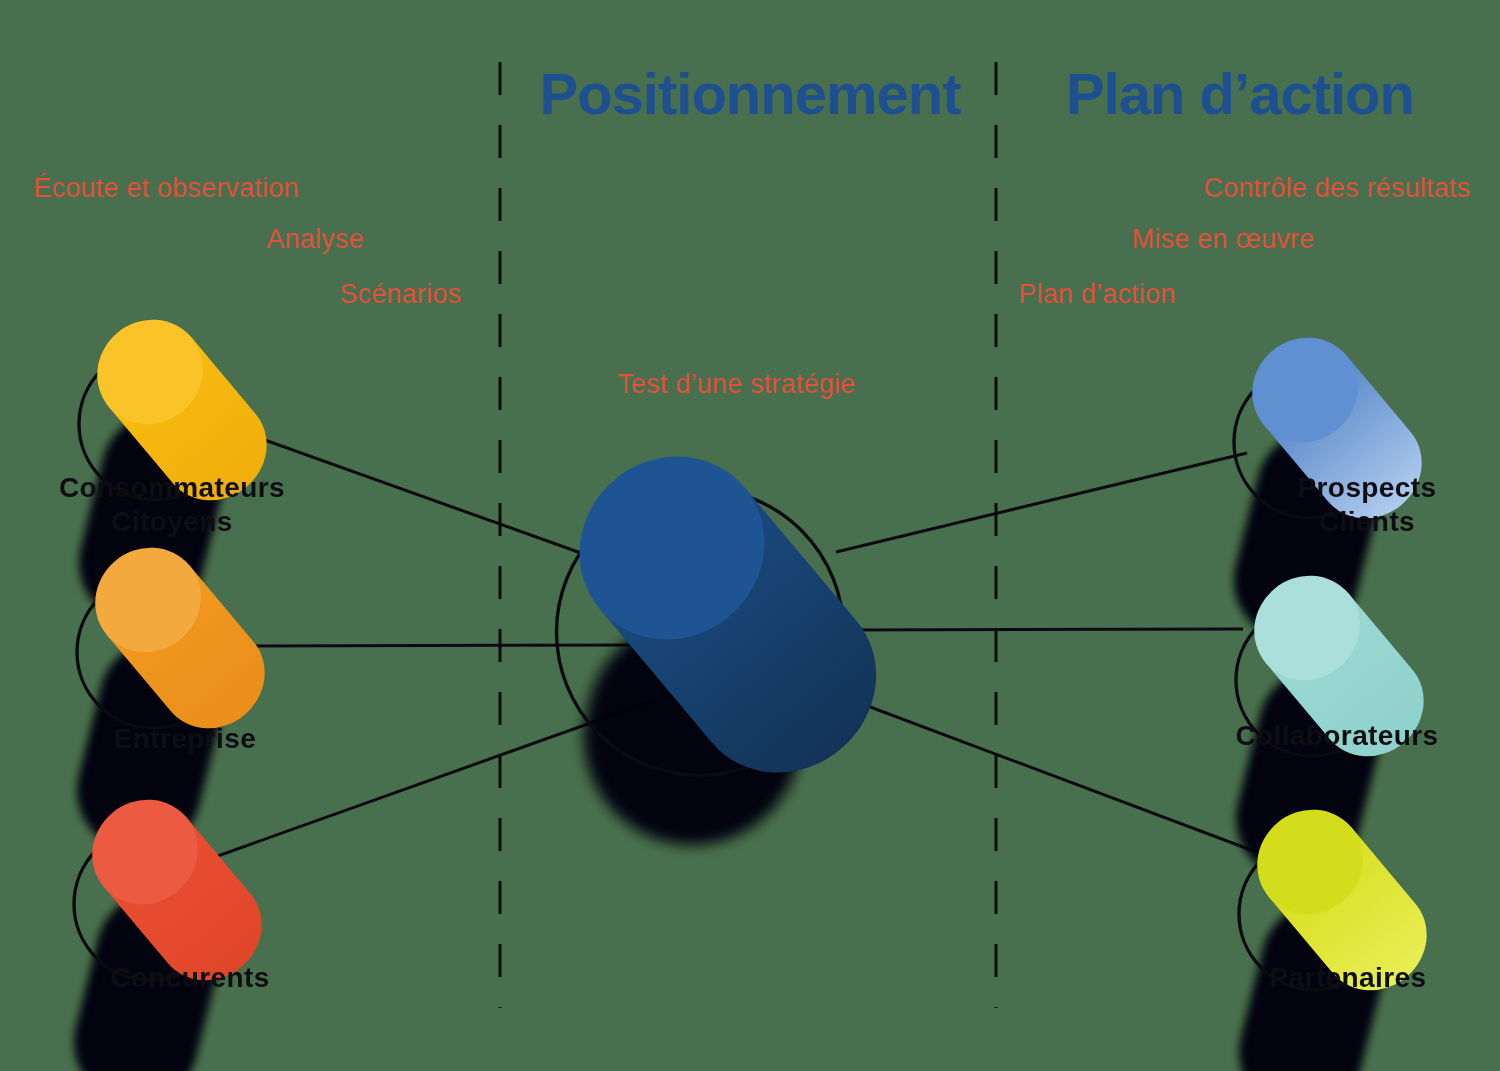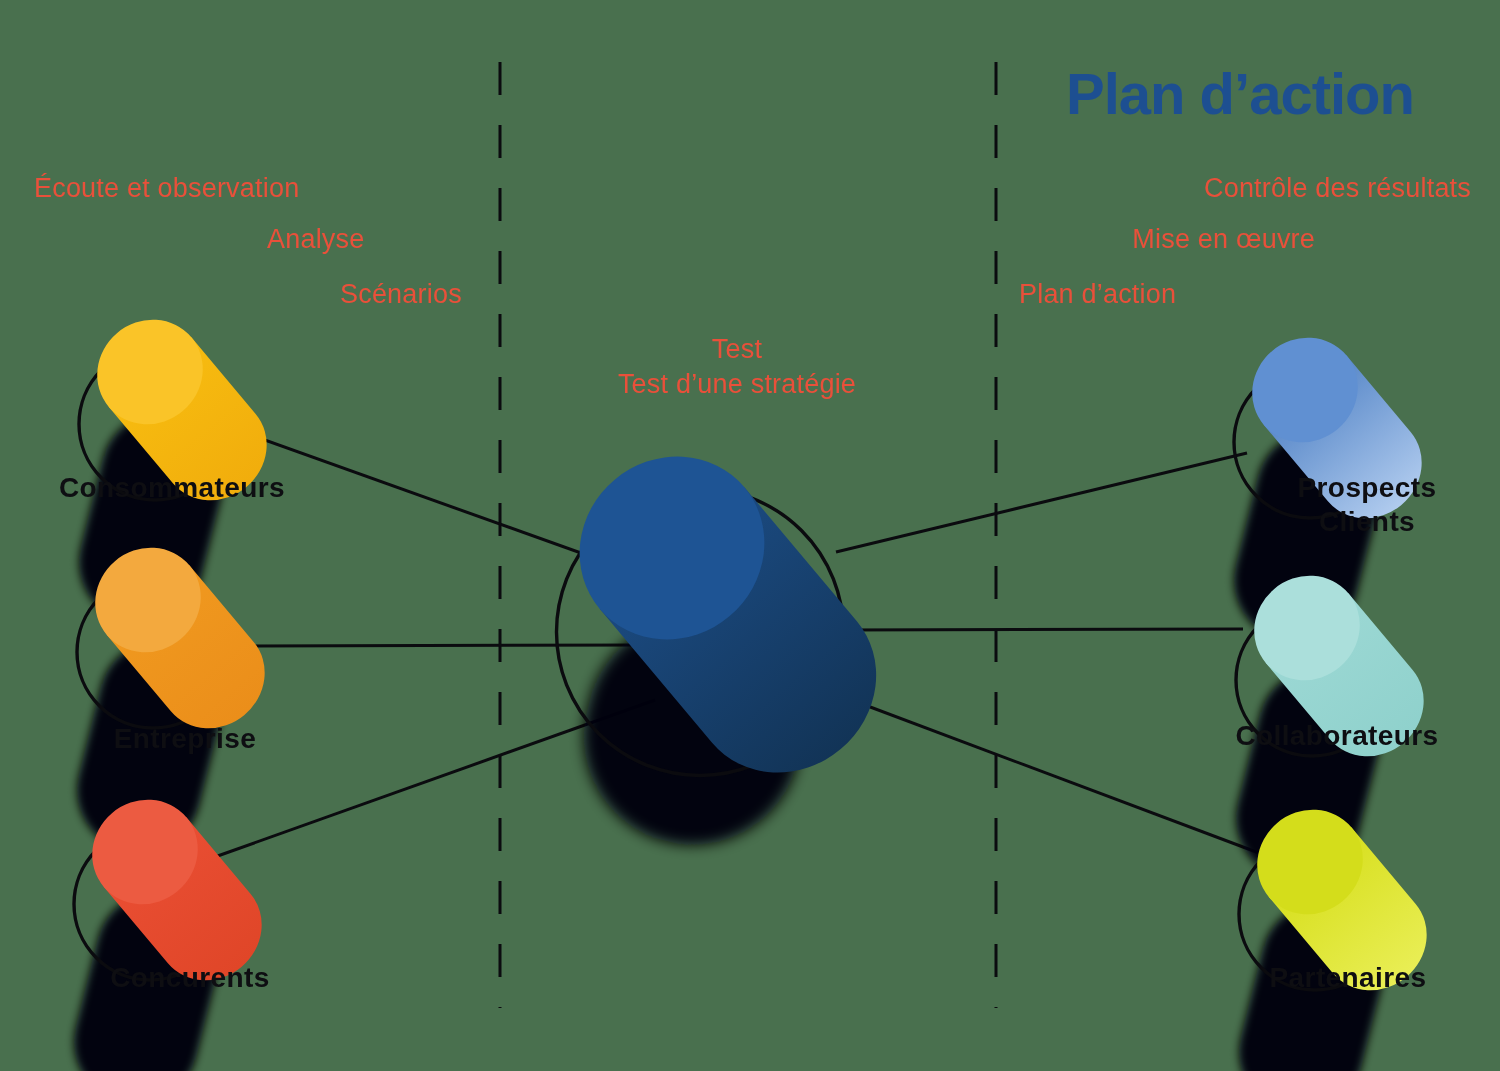--- a/index.html
+++ b/index.html
@@ -133,6 +133,7 @@
 
   <div class="txt">
 
+    <div class="title" style="left:530px;width:440px">Positionnement</div>
     <div class="title" style="left:1040px;width:400px">Plan d’action</div>
 
     <div class="step" style="left:34px;top:173px">Écoute et observation</div>

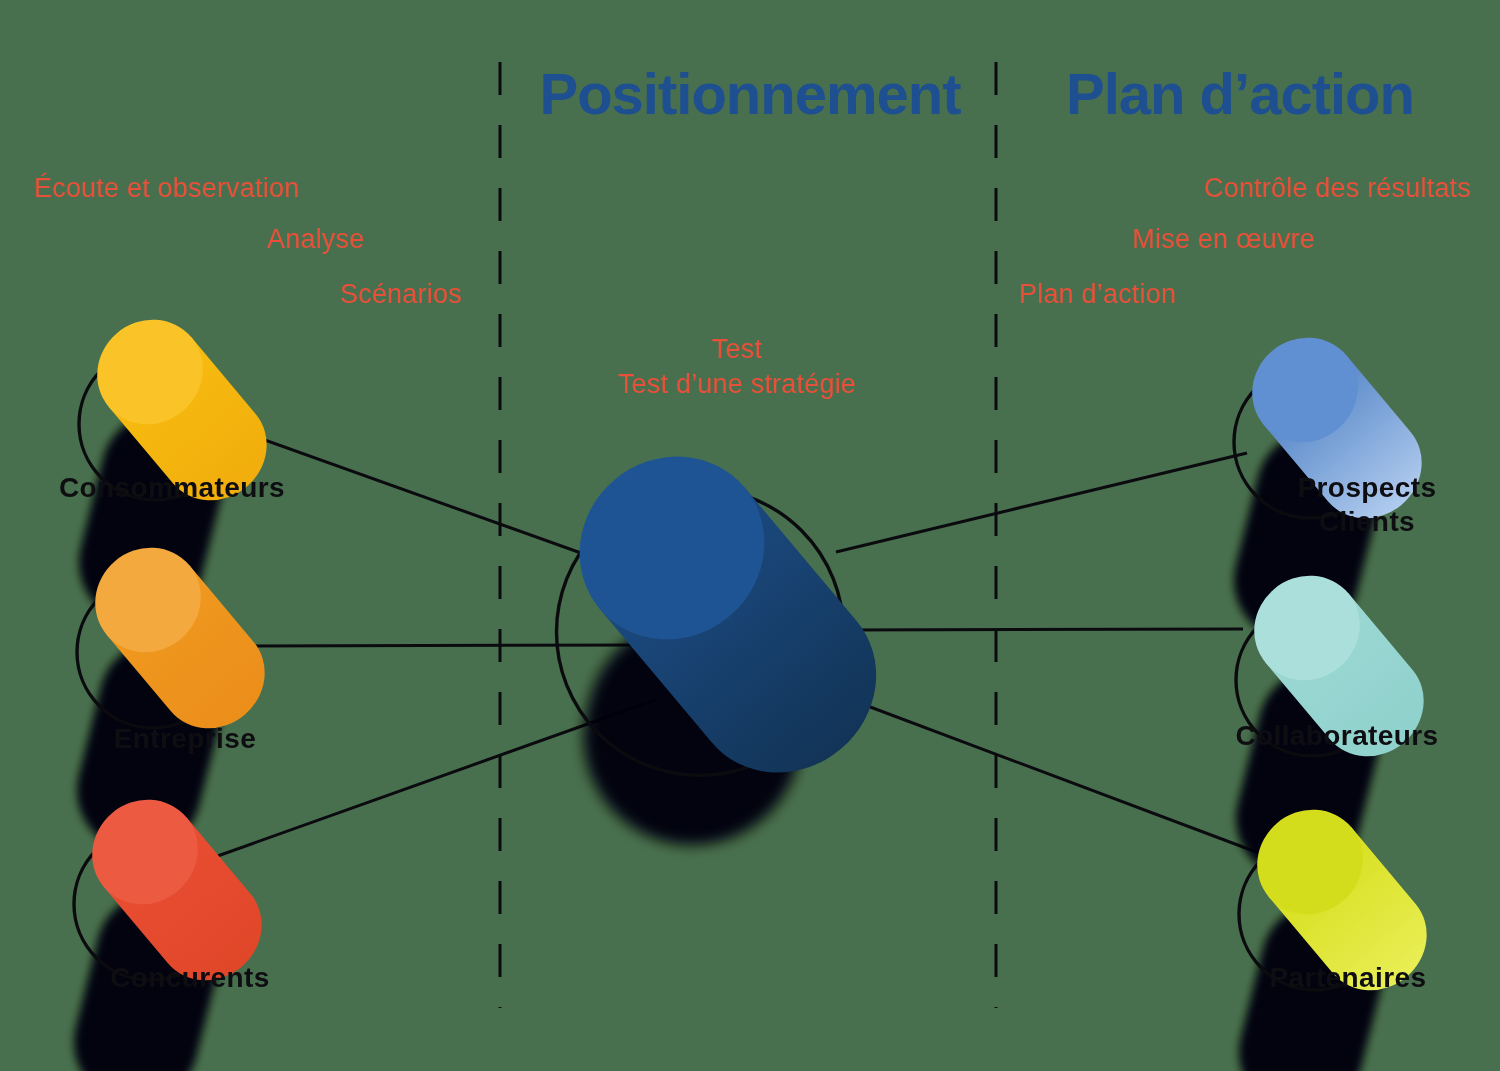--- a/index.html
+++ b/index.html
@@ -140,7 +140,6 @@
     <div class="step" style="left:267px;top:224px">Analyse</div>
     <div class="step" style="left:340px;top:279px">Scénarios</div>
 
-    <div class="step center" style="left:587px;top:334px;width:300px">Test</div>
     <div class="step center" style="left:537px;top:369px;width:400px">Test d’une stratégie</div>
 
     <div class="step" style="right:29px;top:173px">Contrôle des résultats</div>

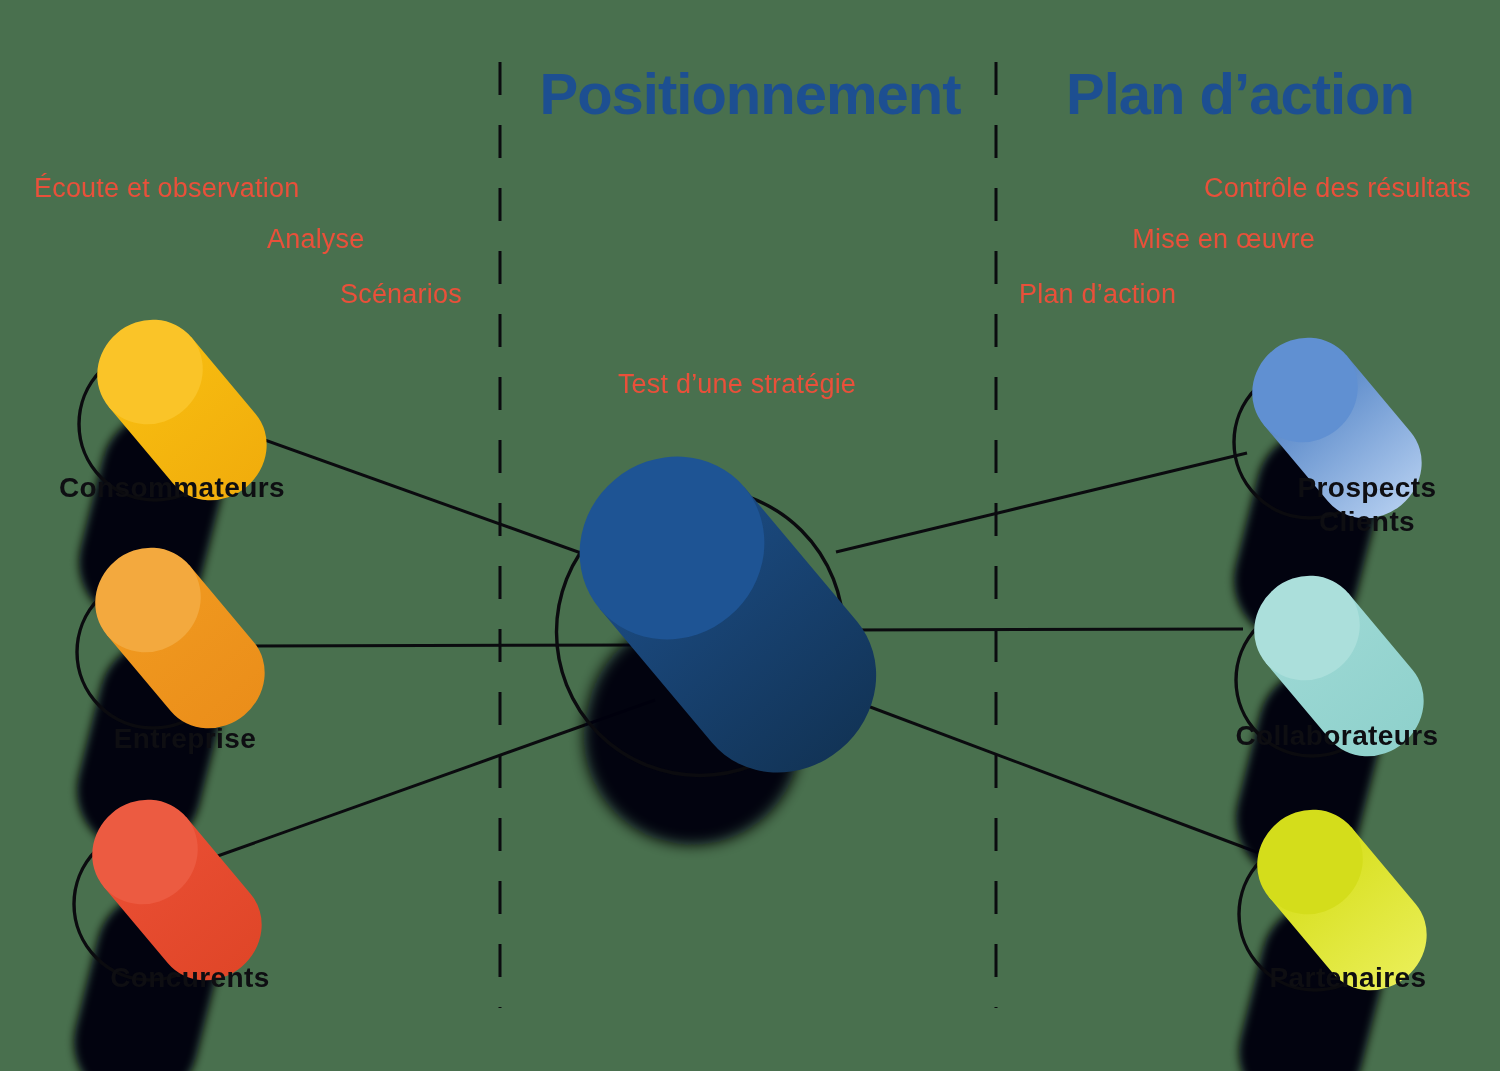--- a/index.html
+++ b/index.html
@@ -148,6 +148,7 @@
 
     <div class="plabel" style="left:12px;top:471px;width:320px">
       <div>Consommateurs</div>
+      <div>Citoyens</div>
     </div>
     <div class="plabel" style="left:30px;top:961px;width:320px">
       <div>Concurents</div>

